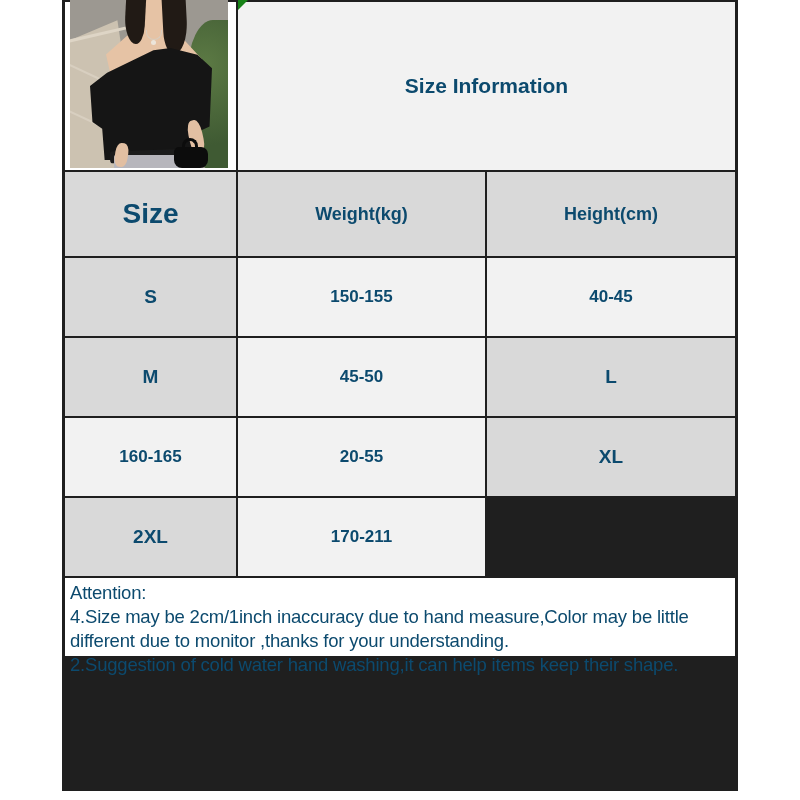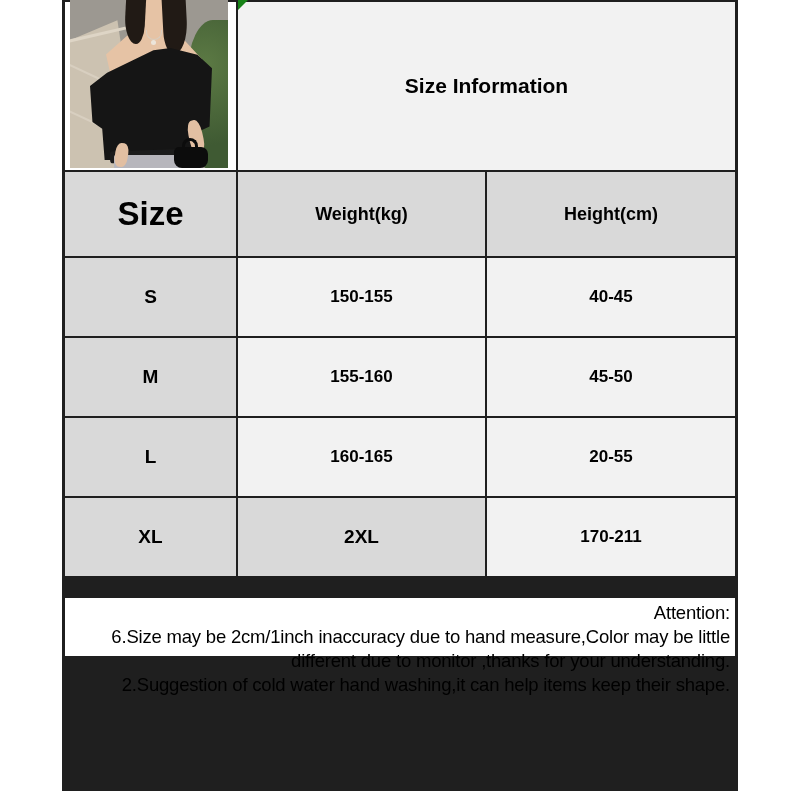--- a/index.html
+++ b/index.html
@@ -17,7 +17,7 @@
     border:3px solid #1f1f1f;
     border-top-width:2px;
   }
-  .cell{ background:#f2f2f2; color:#000000; display:flex;
+  .cell{ background:#f2f2f2; color:#0c4a6e; display:flex;
          align-items:center; justify-content:center; text-align:center; }
 
   .photo-cell{ background:#ffffff; position:relative; }

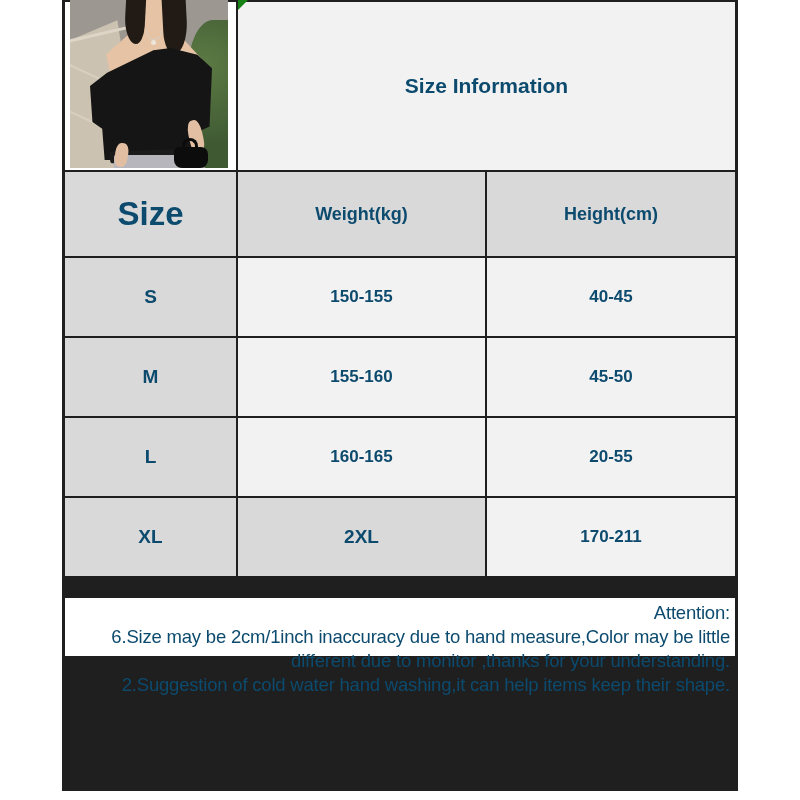--- a/index.html
+++ b/index.html
@@ -28,7 +28,7 @@
                 border-top:10px solid #168216; border-right:10px solid transparent; }
 
   .hcell{ background:#d9d9d9; font-weight:bold; font-size:18px; }
-  .hcell.size-h{ font-size:33px; }
+  .hcell.size-h{ font-size:28px; }
   .size-label{ background:#d9d9d9; font-weight:bold; font-size:19px; }
   .val{ background:#f2f2f2; font-weight:bold; font-size:17px;text-align:right; }
 

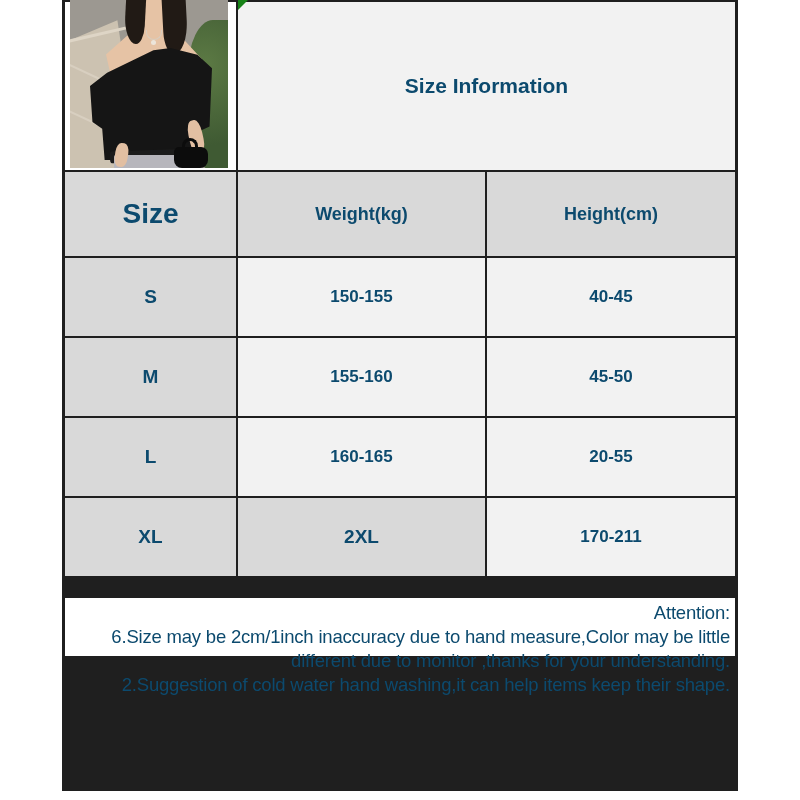--- a/index.html
+++ b/index.html
@@ -118,7 +118,6 @@
   <div class="cell val">40-45</div>
 
   <div class="cell size-label">M</div>
-  <div class="cell val">155-160</div>
   <div class="cell val">45-50</div>
 
   <div class="cell size-label">L</div>

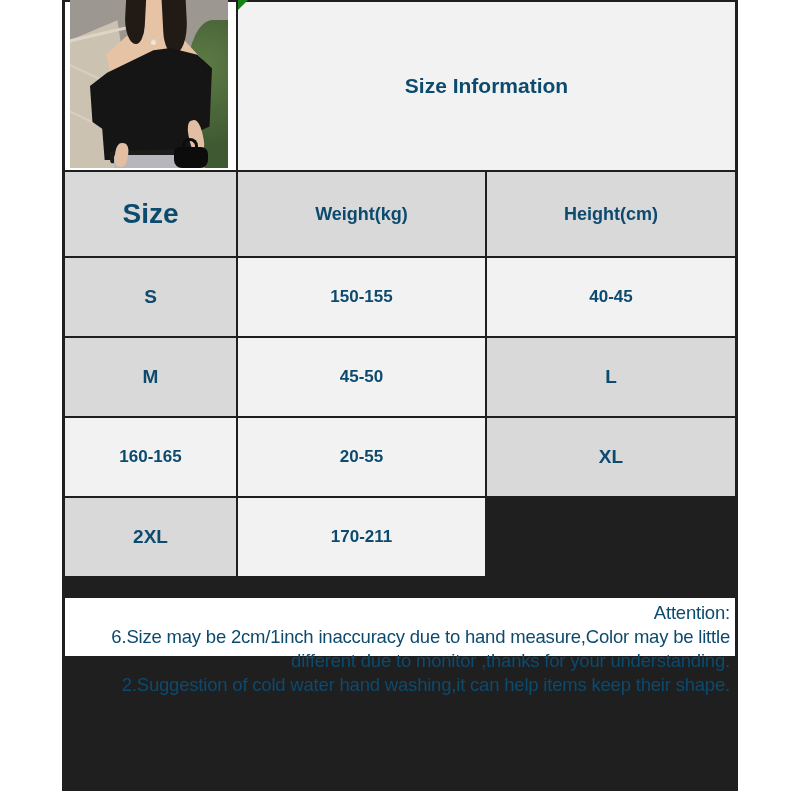--- a/index.html
+++ b/index.html
@@ -33,8 +33,8 @@
   .val{ background:#f2f2f2; font-weight:bold; font-size:17px;text-align:right; }
 
   .attention{ grid-column:1 / 4; background:#ffffff; display:block;
-              text-align:right; padding:3px 5px;
-              font-size:18.5px; line-height:24px; letter-spacing:-0.2px;margin-top:20px; }
+              text-align:left; padding:3px 5px;
+              font-size:18.5px; line-height:24px; letter-spacing:-0.2px; }
 
   
   .photo{ position:absolute; left:5px; top:-2px; width:158px; height:168px;

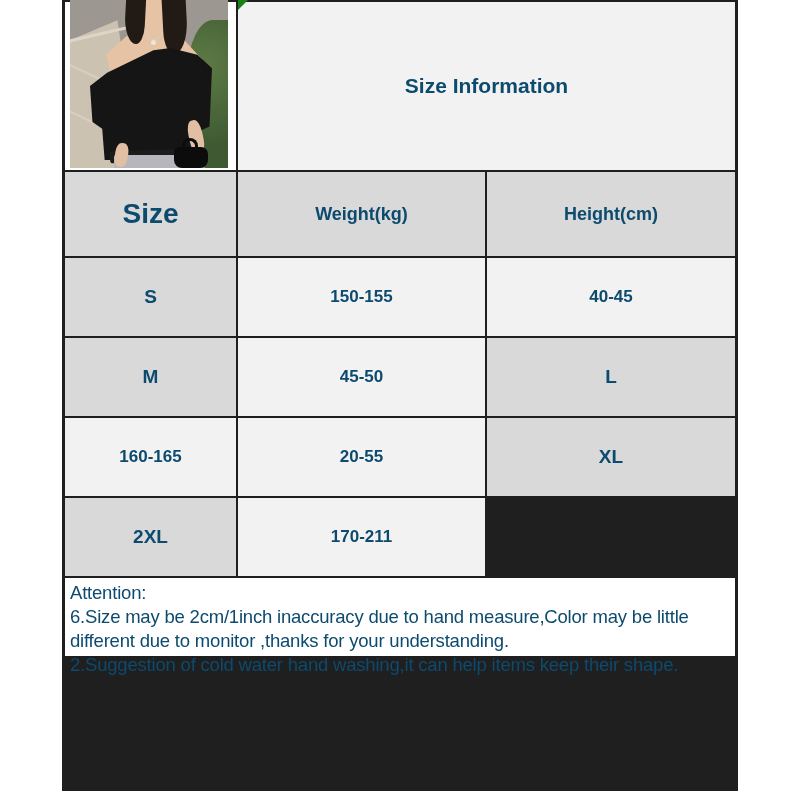--- a/index.html
+++ b/index.html
@@ -131,7 +131,7 @@
 
   <div class="cell attention">
     <div>Attention:</div>
-    <div>6.Size may be 2cm/1inch inaccuracy due to hand measure,Color may be little different due to monitor ,thanks for your understanding.</div>
+    <div>4.Size may be 2cm/1inch inaccuracy due to hand measure,Color may be little different due to monitor ,thanks for your understanding.</div>
     <div>2.Suggestion of cold water hand washing,it can help items keep their shape.</div>
   </div>
 

